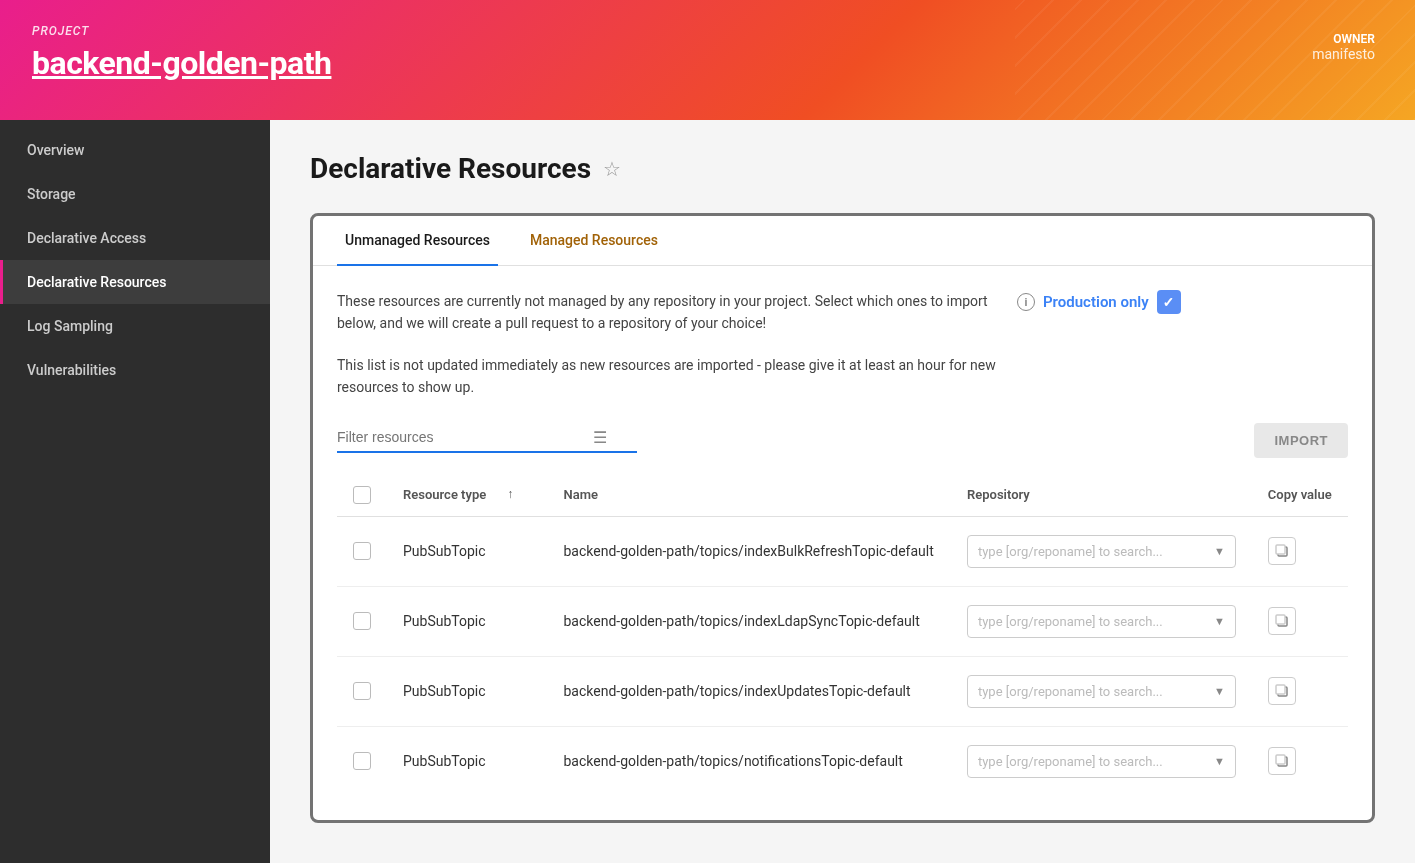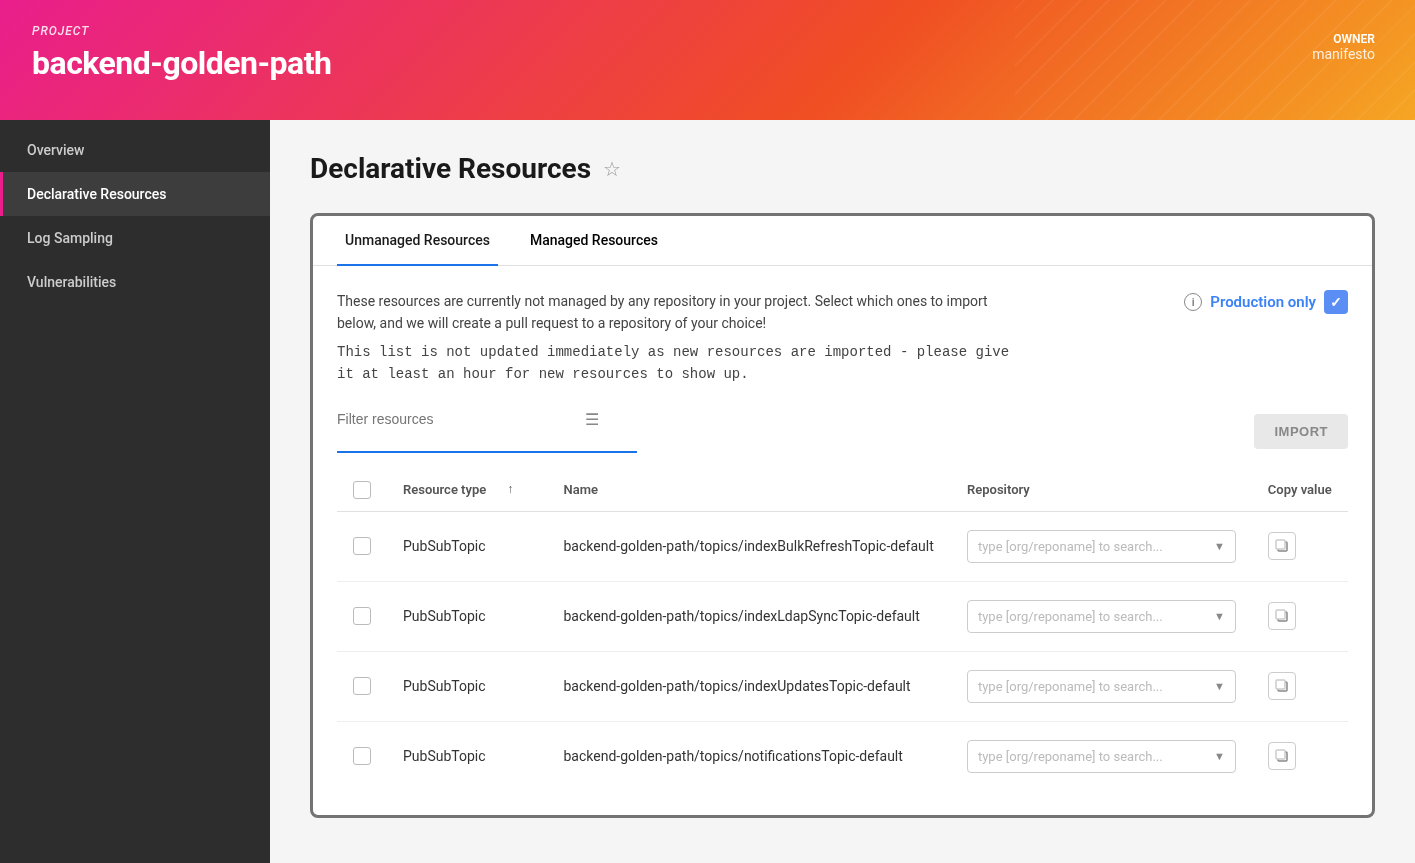--- a/index.html
+++ b/index.html
@@ -40,6 +40,7 @@
       font-size: 32px;
       font-weight: 700;
       letter-spacing: -0.5px;
+      text-decoration: underline;
     }
     .header-owner {
       position: absolute;

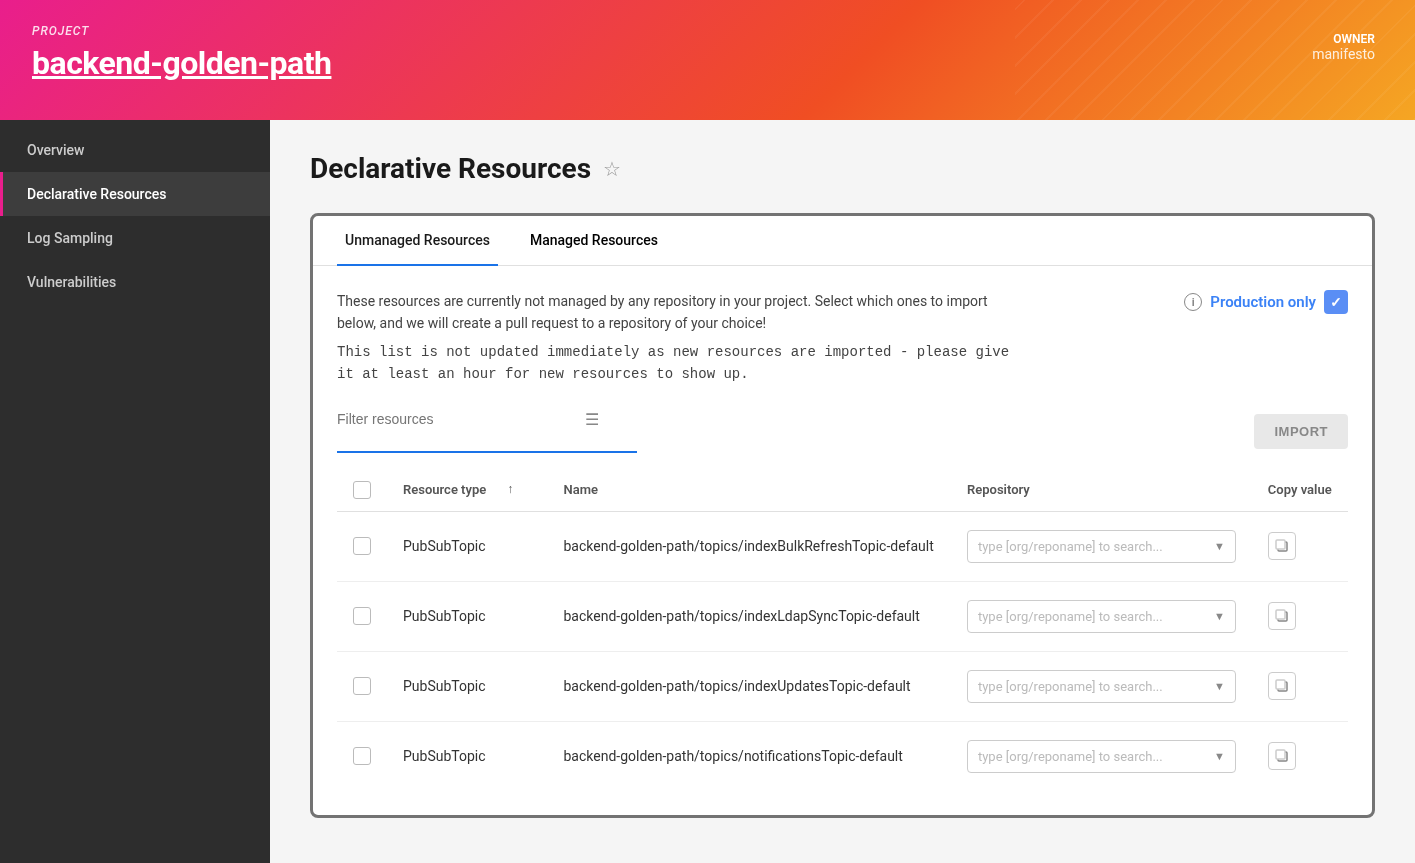--- a/index.html
+++ b/index.html
@@ -331,6 +331,9 @@
   <nav class="sidebar">
     <div class="sidebar-item normal">
       <span>Overview</span>
+    </div>
+    <div class="sidebar-item normal">
+      <span>Storage</span>
     </div>
     <div class="sidebar-item active">
       <span>Declarative Resources</span>

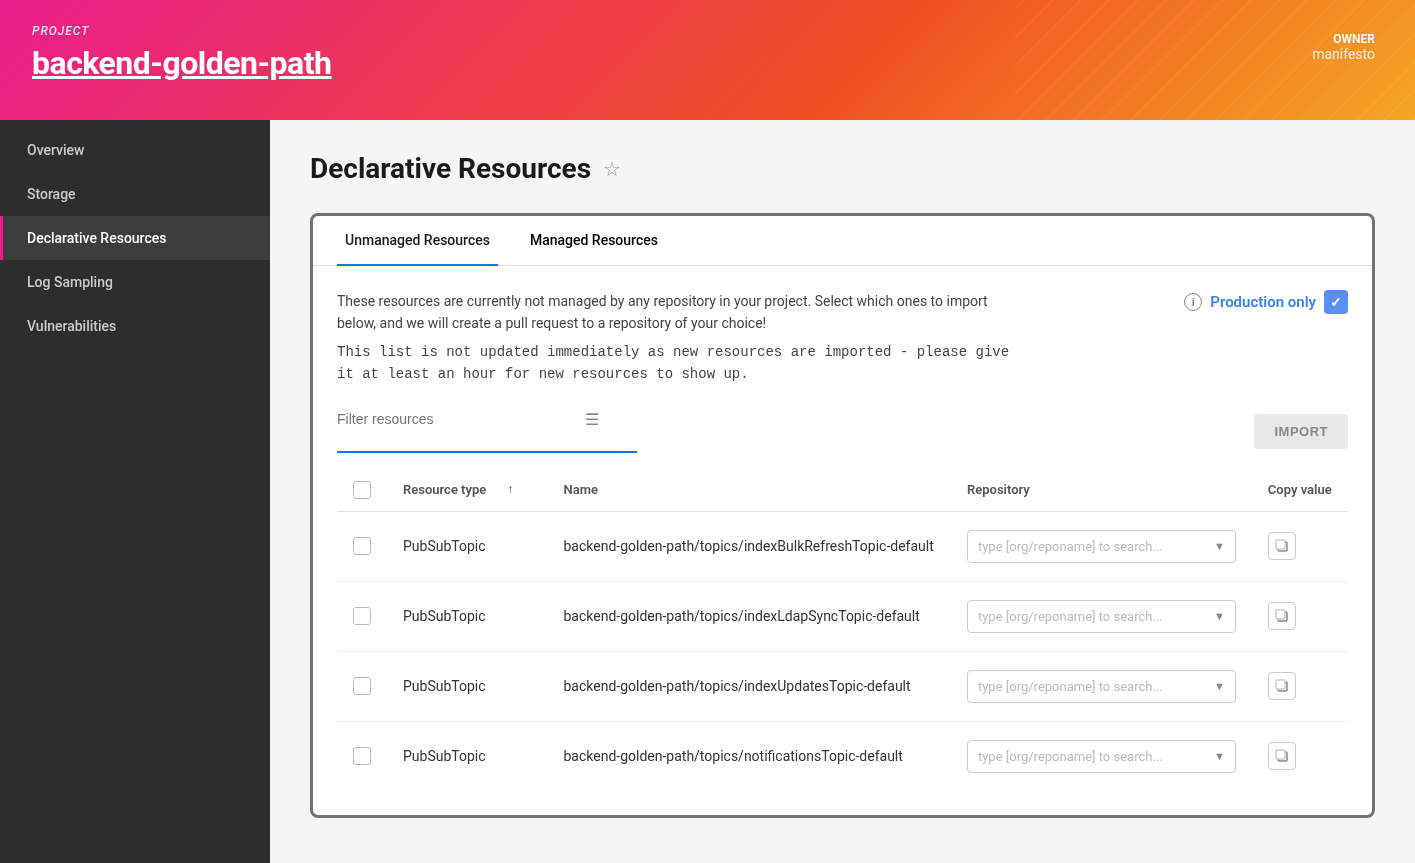--- a/index.html
+++ b/index.html
@@ -334,6 +334,9 @@
     </div>
     <div class="sidebar-item normal">
       <span>Storage</span>
+    </div>
+    <div class="sidebar-item normal">
+      <span>Declarative Access</span>
     </div>
     <div class="sidebar-item active">
       <span>Declarative Resources</span>

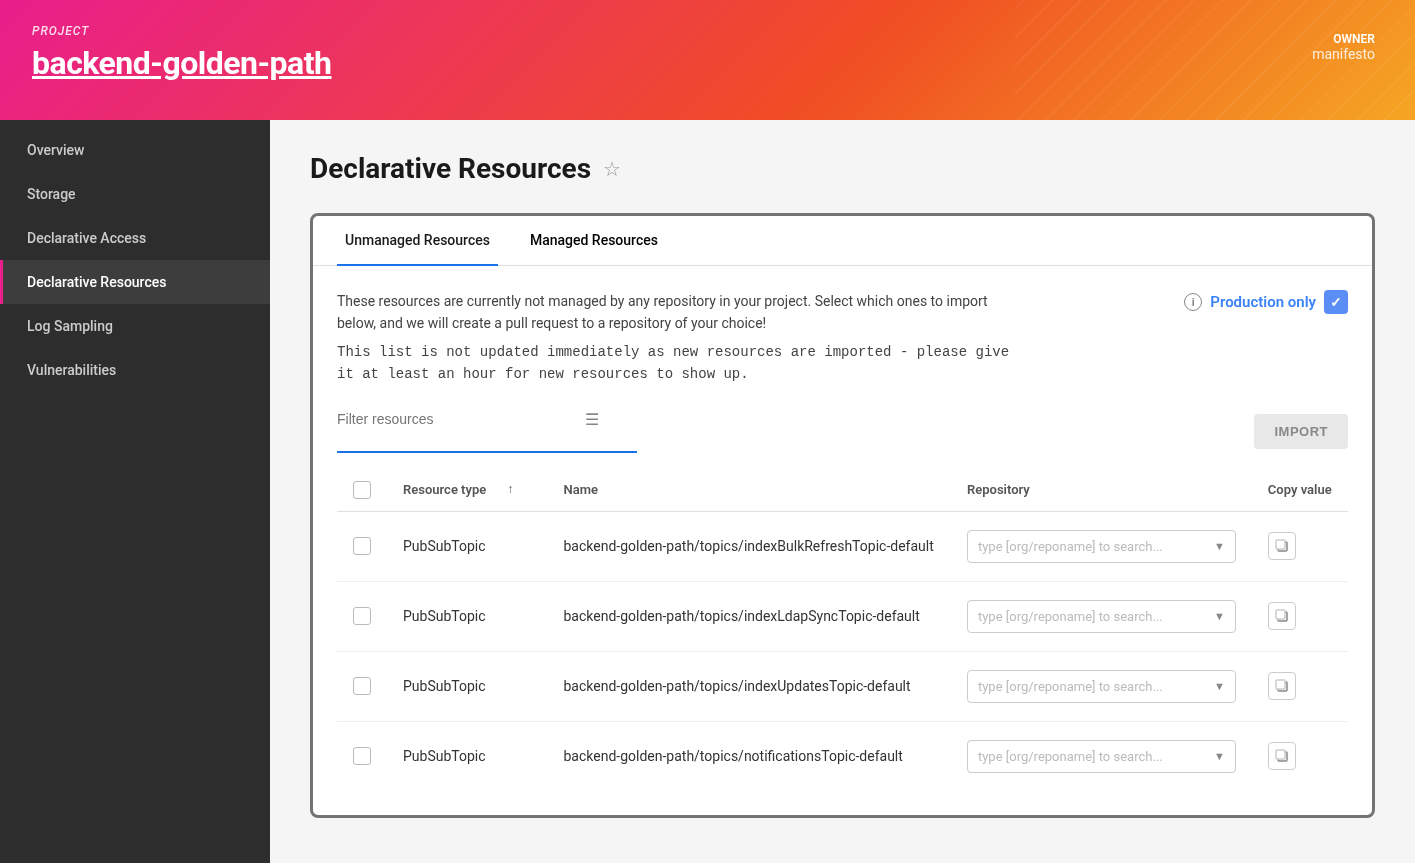--- a/index.html
+++ b/index.html
@@ -132,7 +132,7 @@
       margin-right: 24px;
       font-size: 14px;
       font-weight: 500;
-      color: #000000;
+      color: #a16207;
       cursor: pointer;
       border-bottom: 2px solid transparent;
       margin-bottom: -1px;

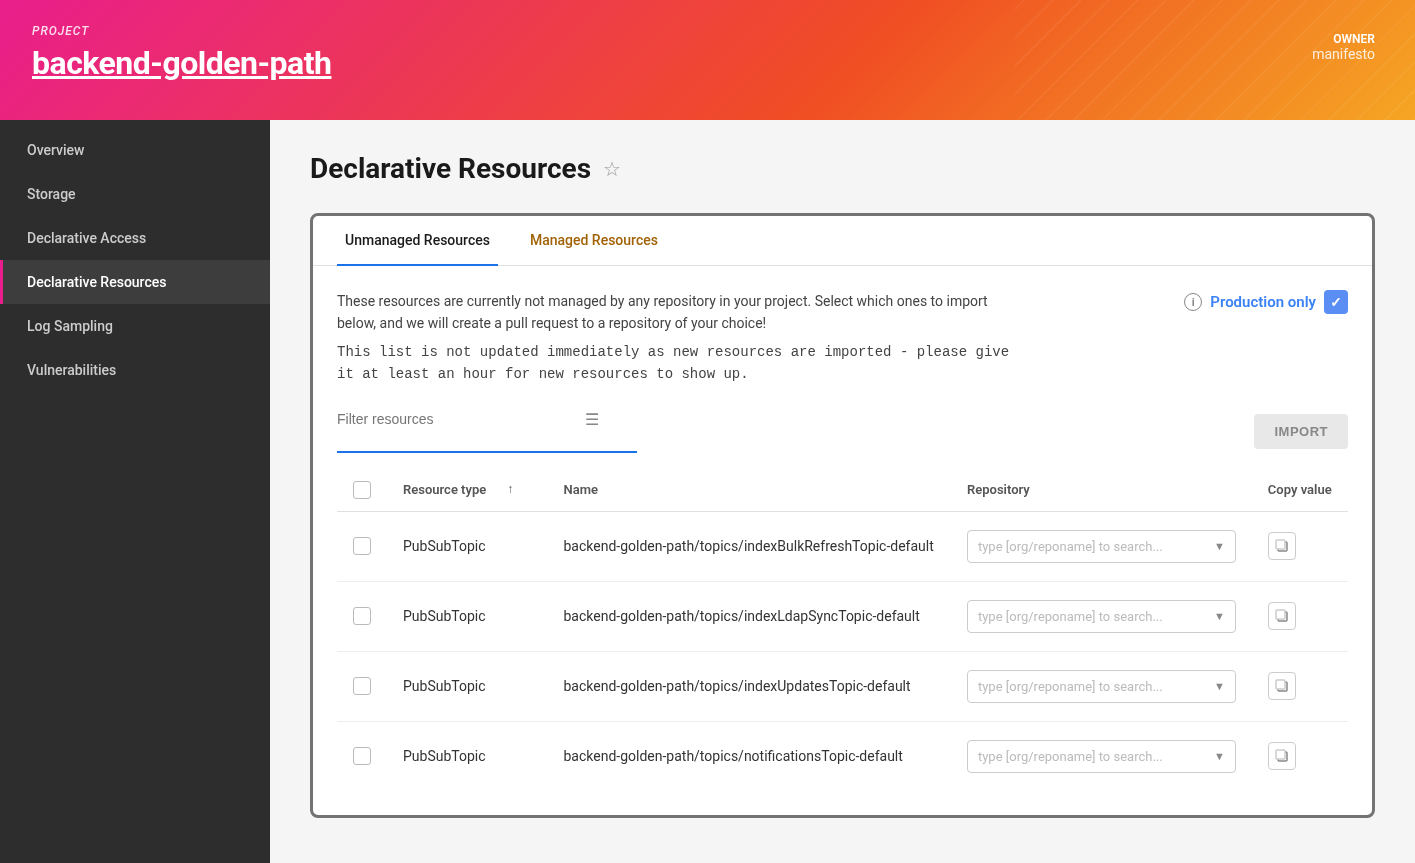--- a/index.html
+++ b/index.html
@@ -150,7 +150,6 @@
     
     .desc-row {
       display: flex;
-      justify-content: space-between;
       align-items: flex-start;
       margin-bottom: 24px;
     }

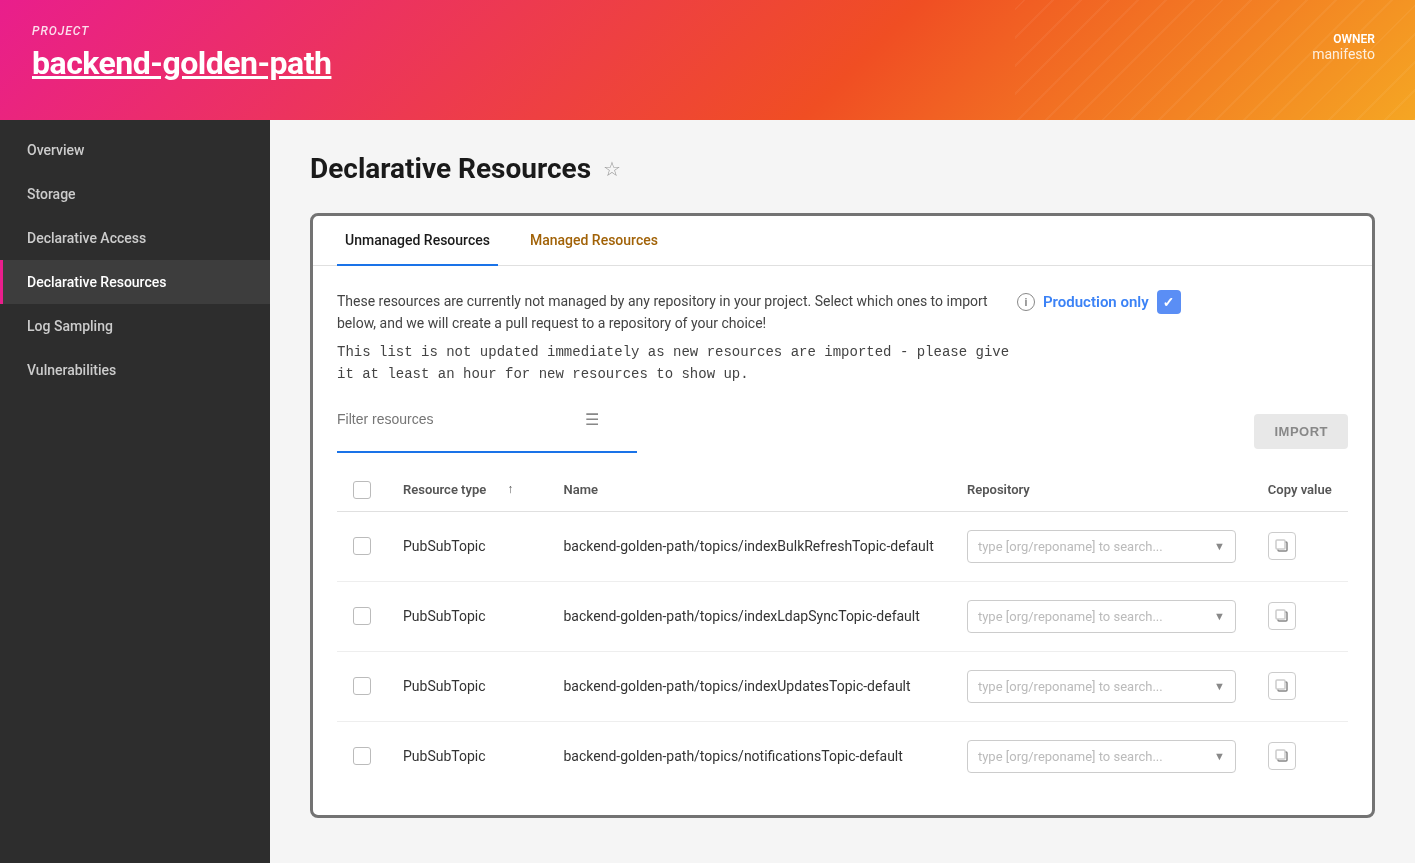--- a/index.html
+++ b/index.html
@@ -371,7 +371,7 @@
         <div class="desc-row">
           <div class="description">
             <p>These resources are currently not managed by any repository in your project. Select which ones to import below, and we will create a pull request to a repository of your choice!</p>
-            <p style="margin-top:6px;font-family:Liberation Mono, monospace;">This list is not updated immediately as new resources are imported - please give it at least an hour for new resources to show up.</p>
+            <p style="margin-top:19px;">This list is not updated immediately as new resources are imported - please give it at least an hour for new resources to show up.</p>
           </div>
           <div class="production-only">
             <div class="info-icon">i</div>

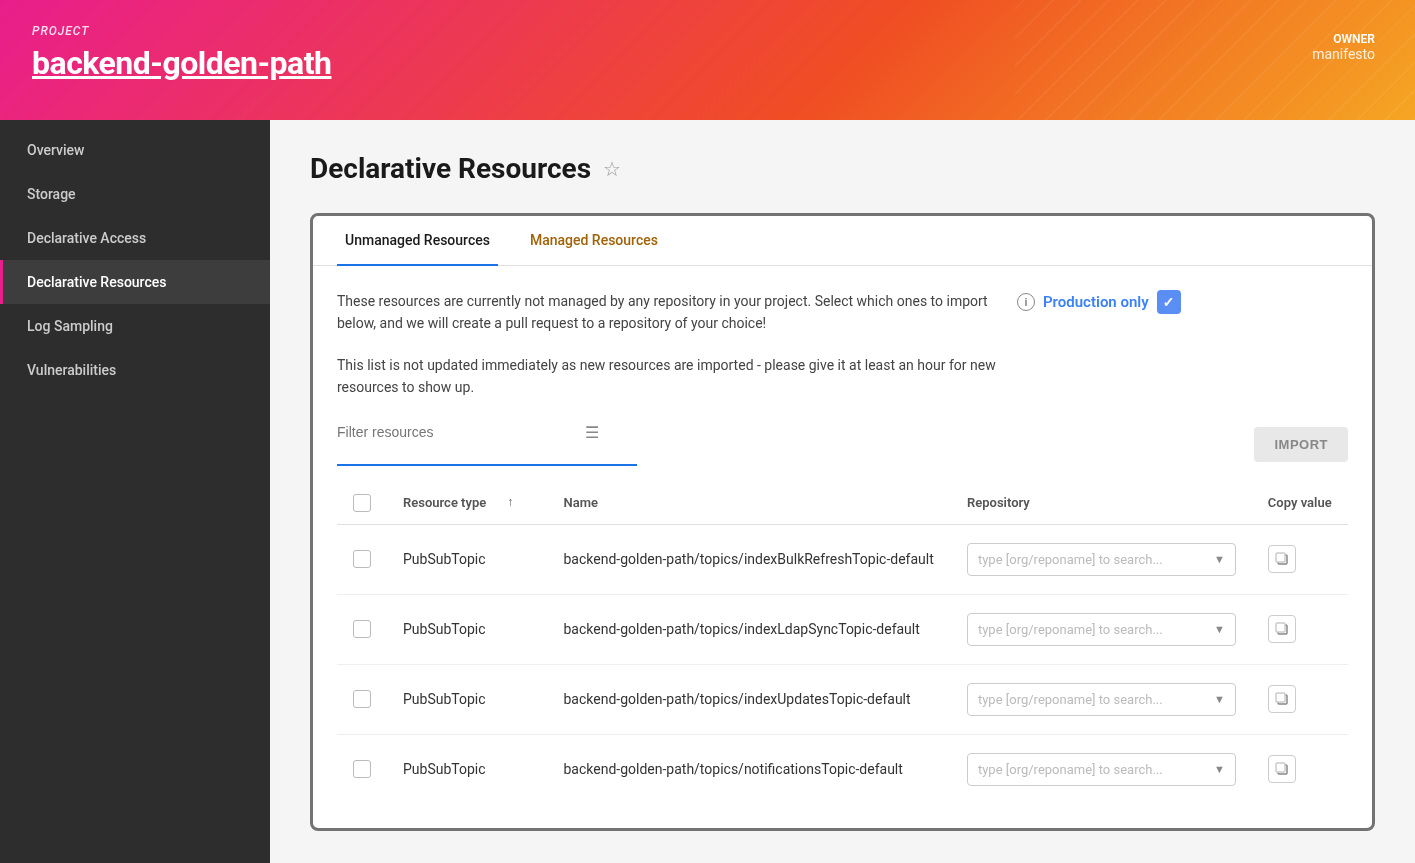--- a/index.html
+++ b/index.html
@@ -211,9 +211,9 @@
       display: flex;
       align-items: center;
       border-bottom: 2px solid #1a73e8;
-      padding-bottom: 22px;
+      padding-bottom: 4px;
       width: 300px;
-      gap: 8px;
+      gap: 16px;
     }
     .filter-input {
       border: none;

